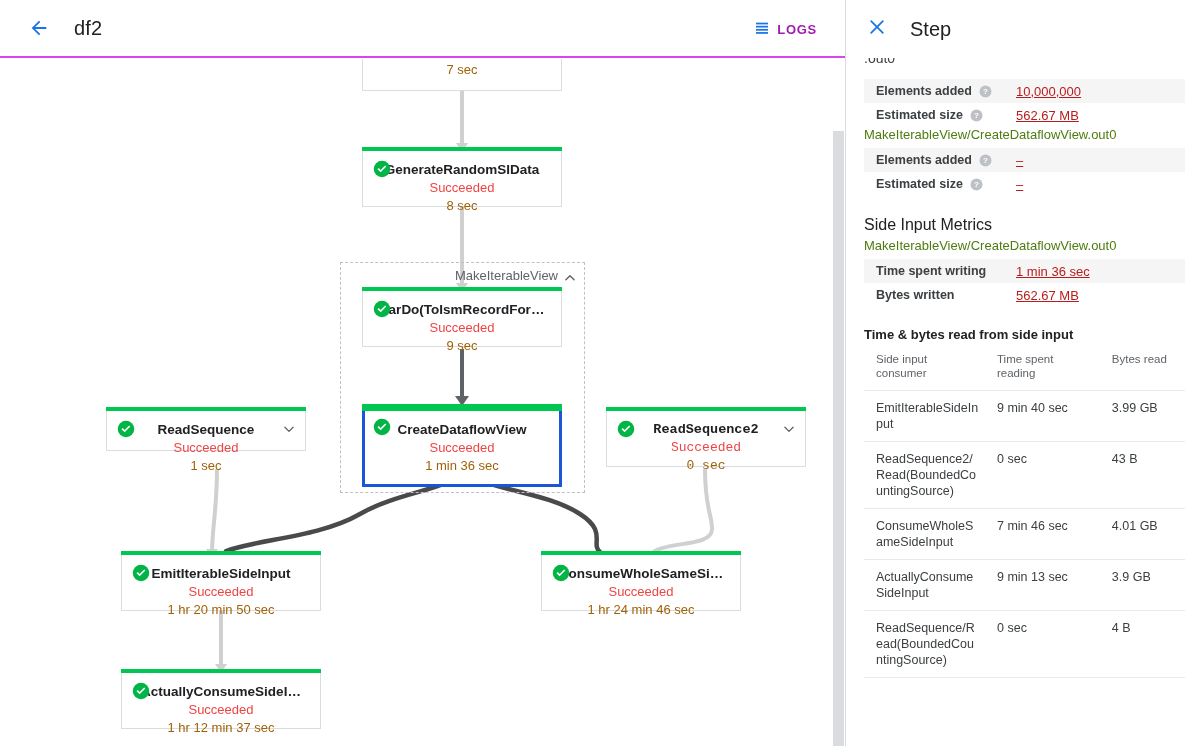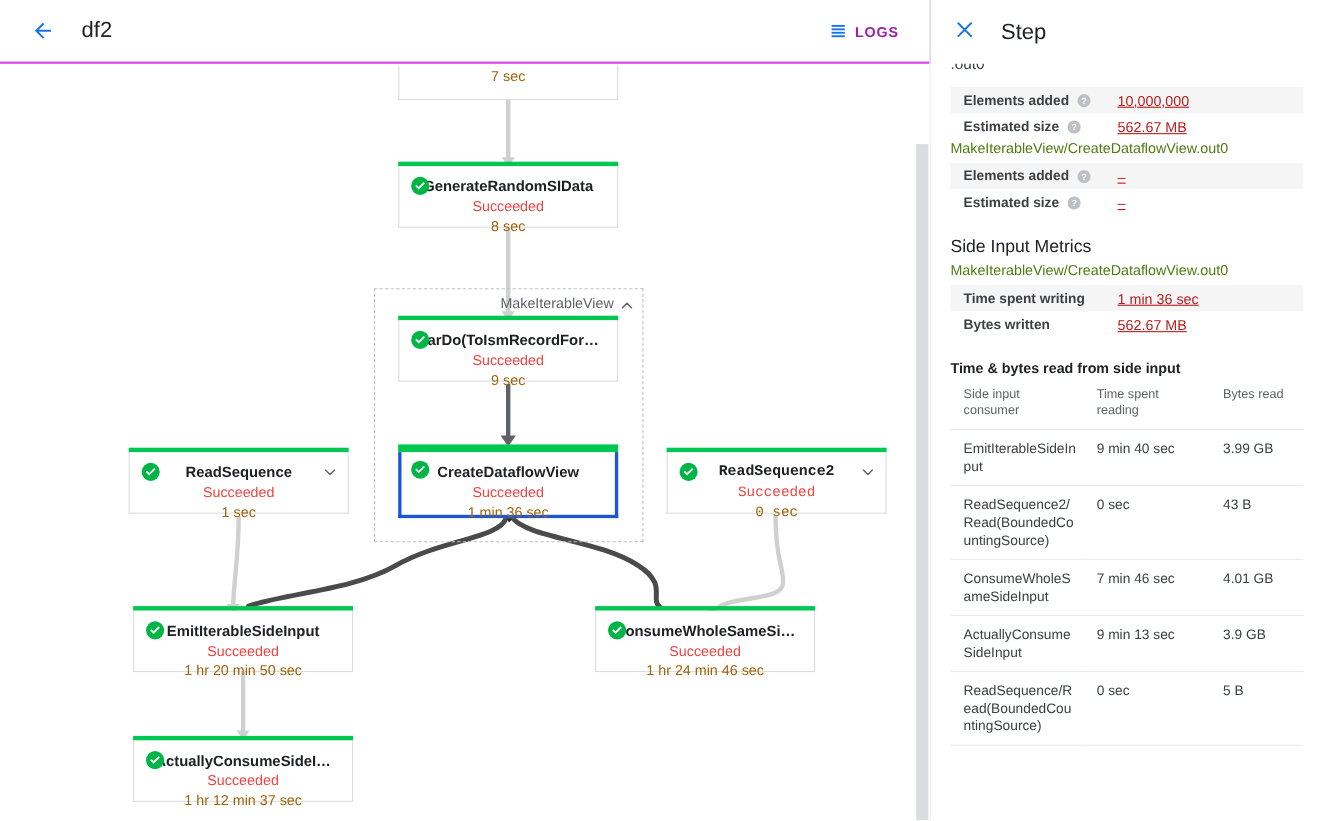--- a/index.html
+++ b/index.html
@@ -330,7 +330,7 @@
       <div class="node-duration">1 min 36 sec</div>
     </div>
 
-    <div class="node" style="left:117px; top:352px; width:200px; height:56px;text-align:center;">
+    <div class="node" style="left:106px; top:352px; width:200px; height:40px;text-align:center;">
       <div class="accent"></div>
       <span class="node-check">
         <svg width="18" height="18" viewBox="0 0 24 24">

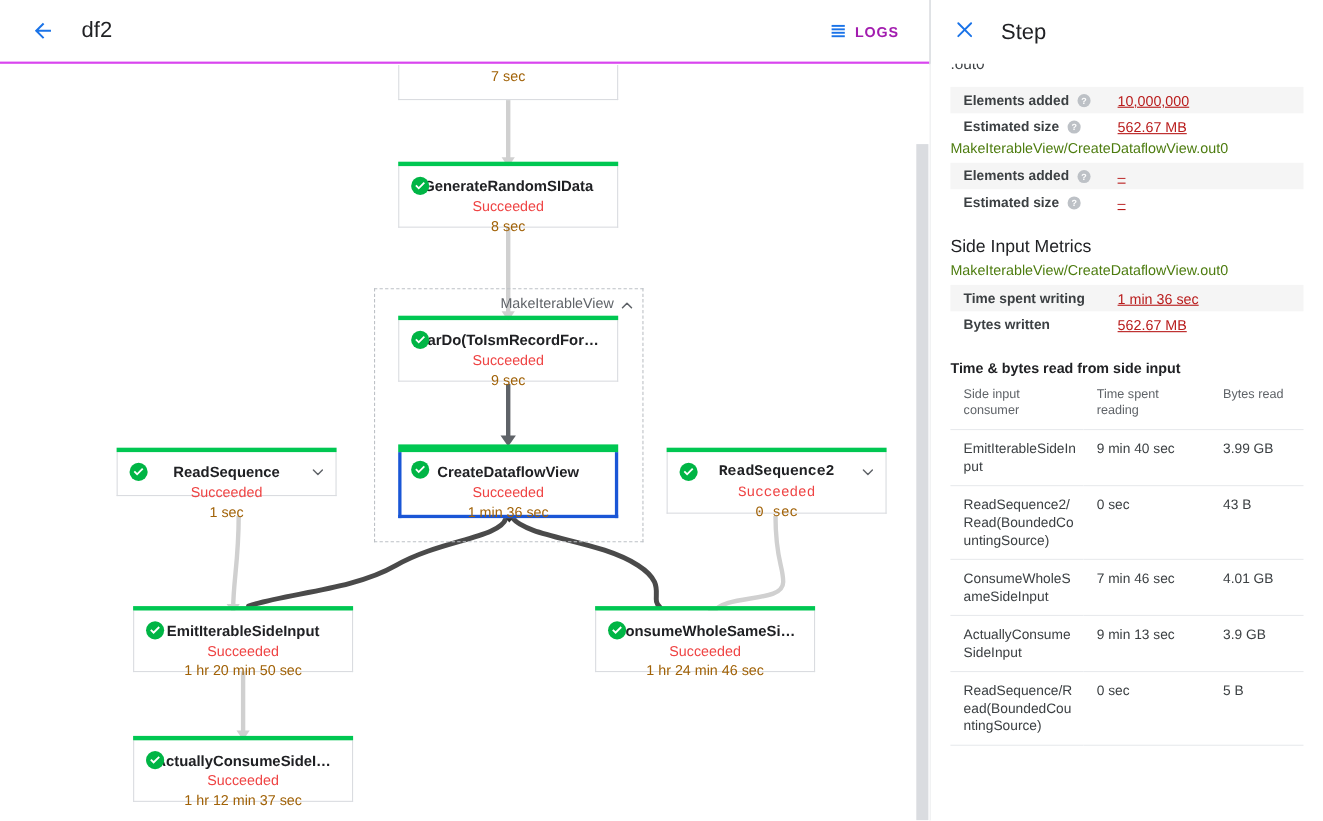--- a/index.html
+++ b/index.html
@@ -317,7 +317,7 @@
       <div class="node-duration">9 sec</div>
     </div>
 
-    <div class="node selected" style="left:362px; top:352px; width:200px; height:60px;">
+    <div class="node selected" style="left:362px; top:352px; width:200px; height:76px;">
       <div class="accent"></div>
       <span class="node-check">
         <svg width="18" height="18" viewBox="0 0 24 24">

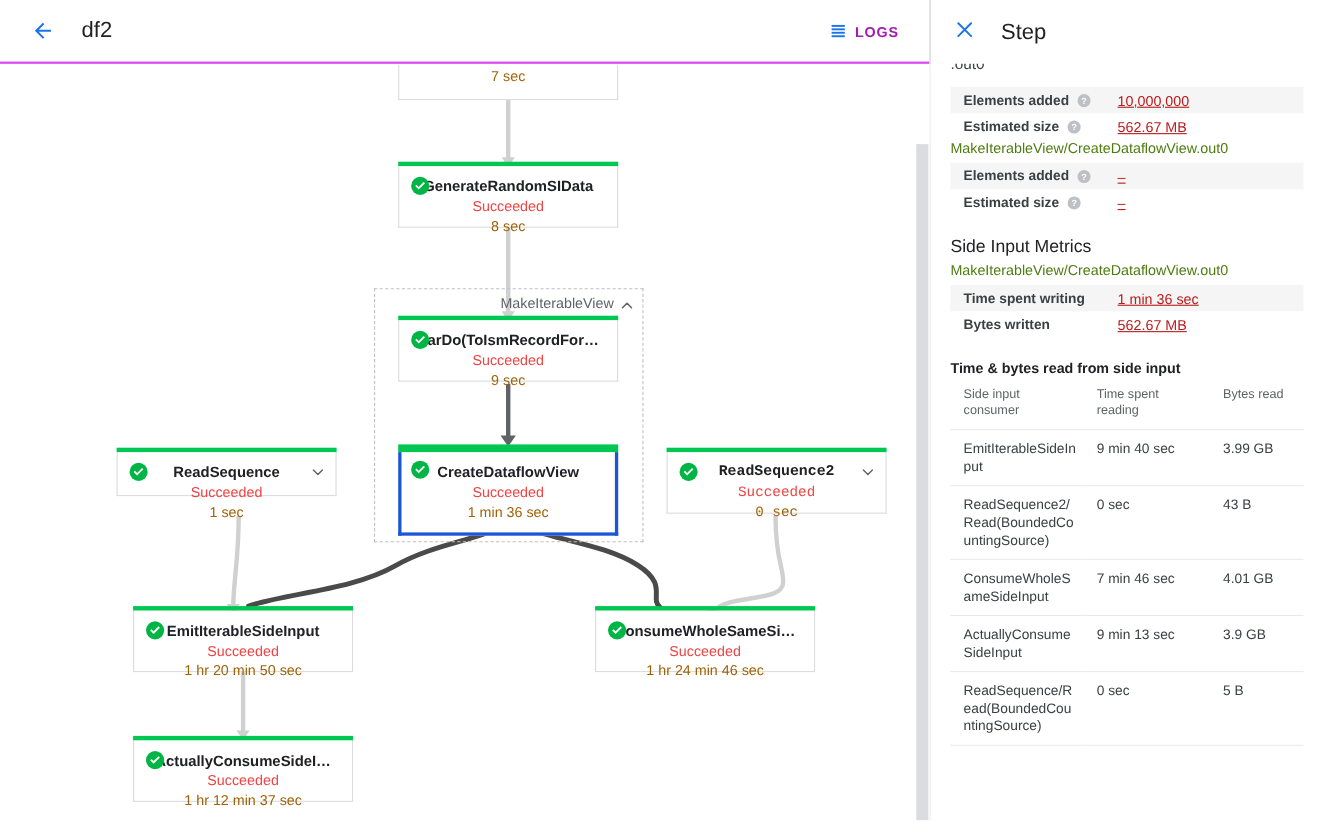--- a/index.html
+++ b/index.html
@@ -523,7 +523,7 @@
           <tr>
             <td class="wrapcell">ReadSequence/Read(BoundedCountingSource)</td>
             <td>0 sec</td>
-            <td>5 B</td>
+            <td>4 B</td>
           </tr>
         </tbody>
       </table>

